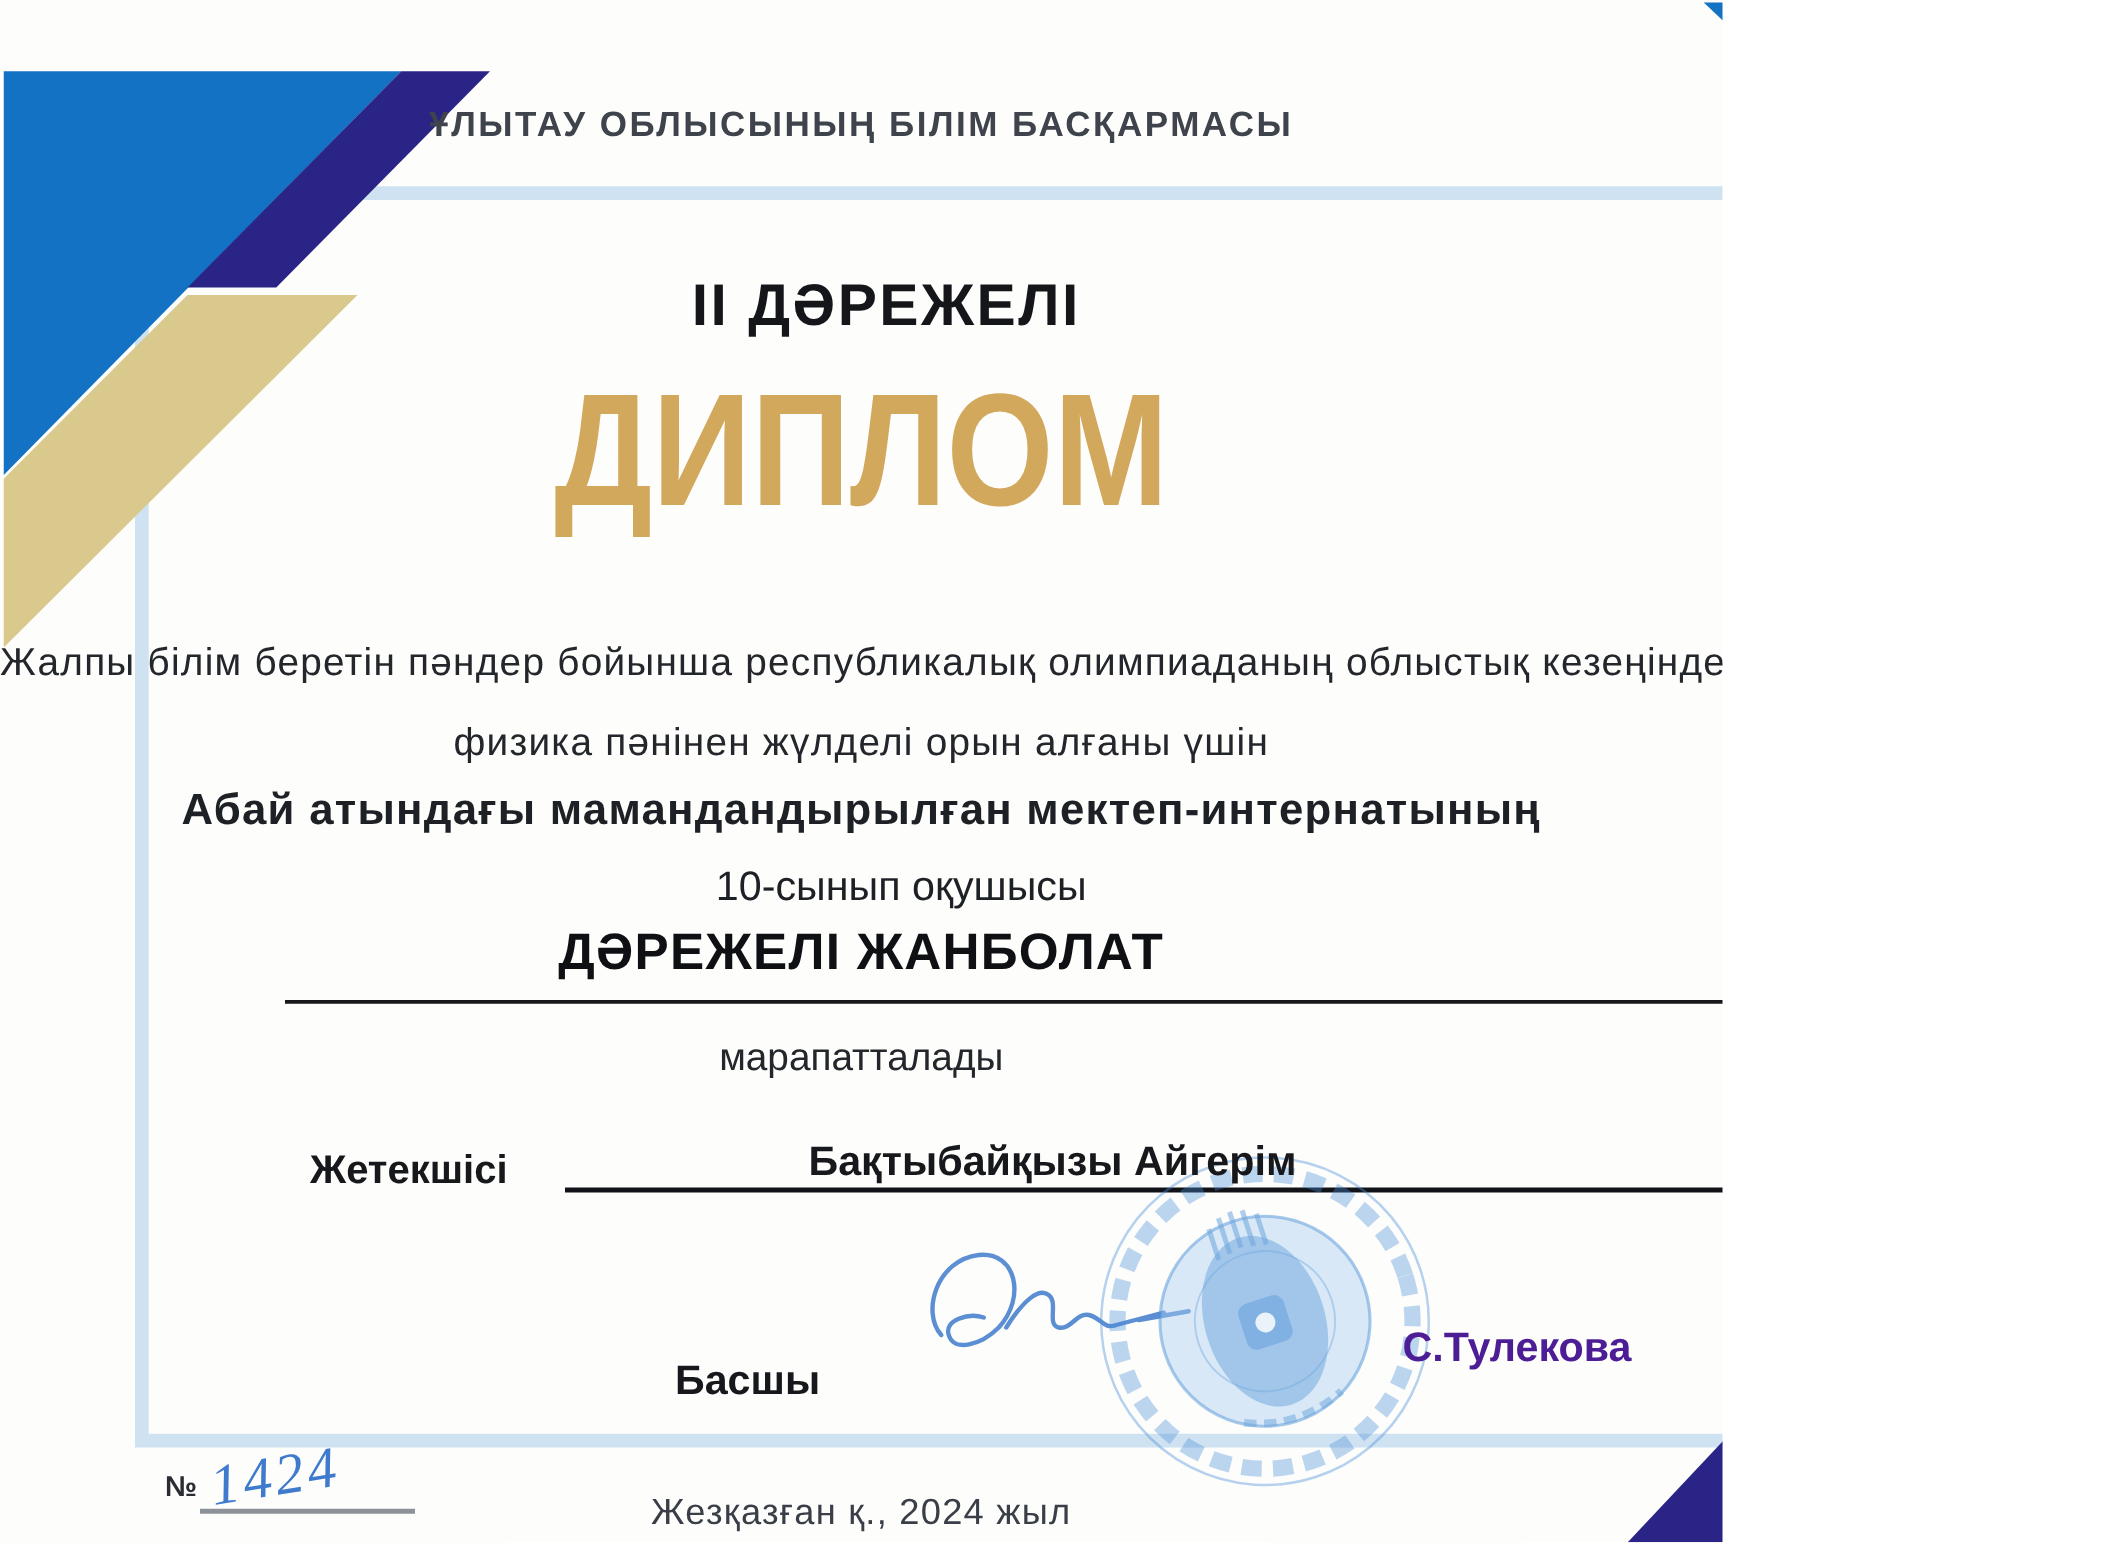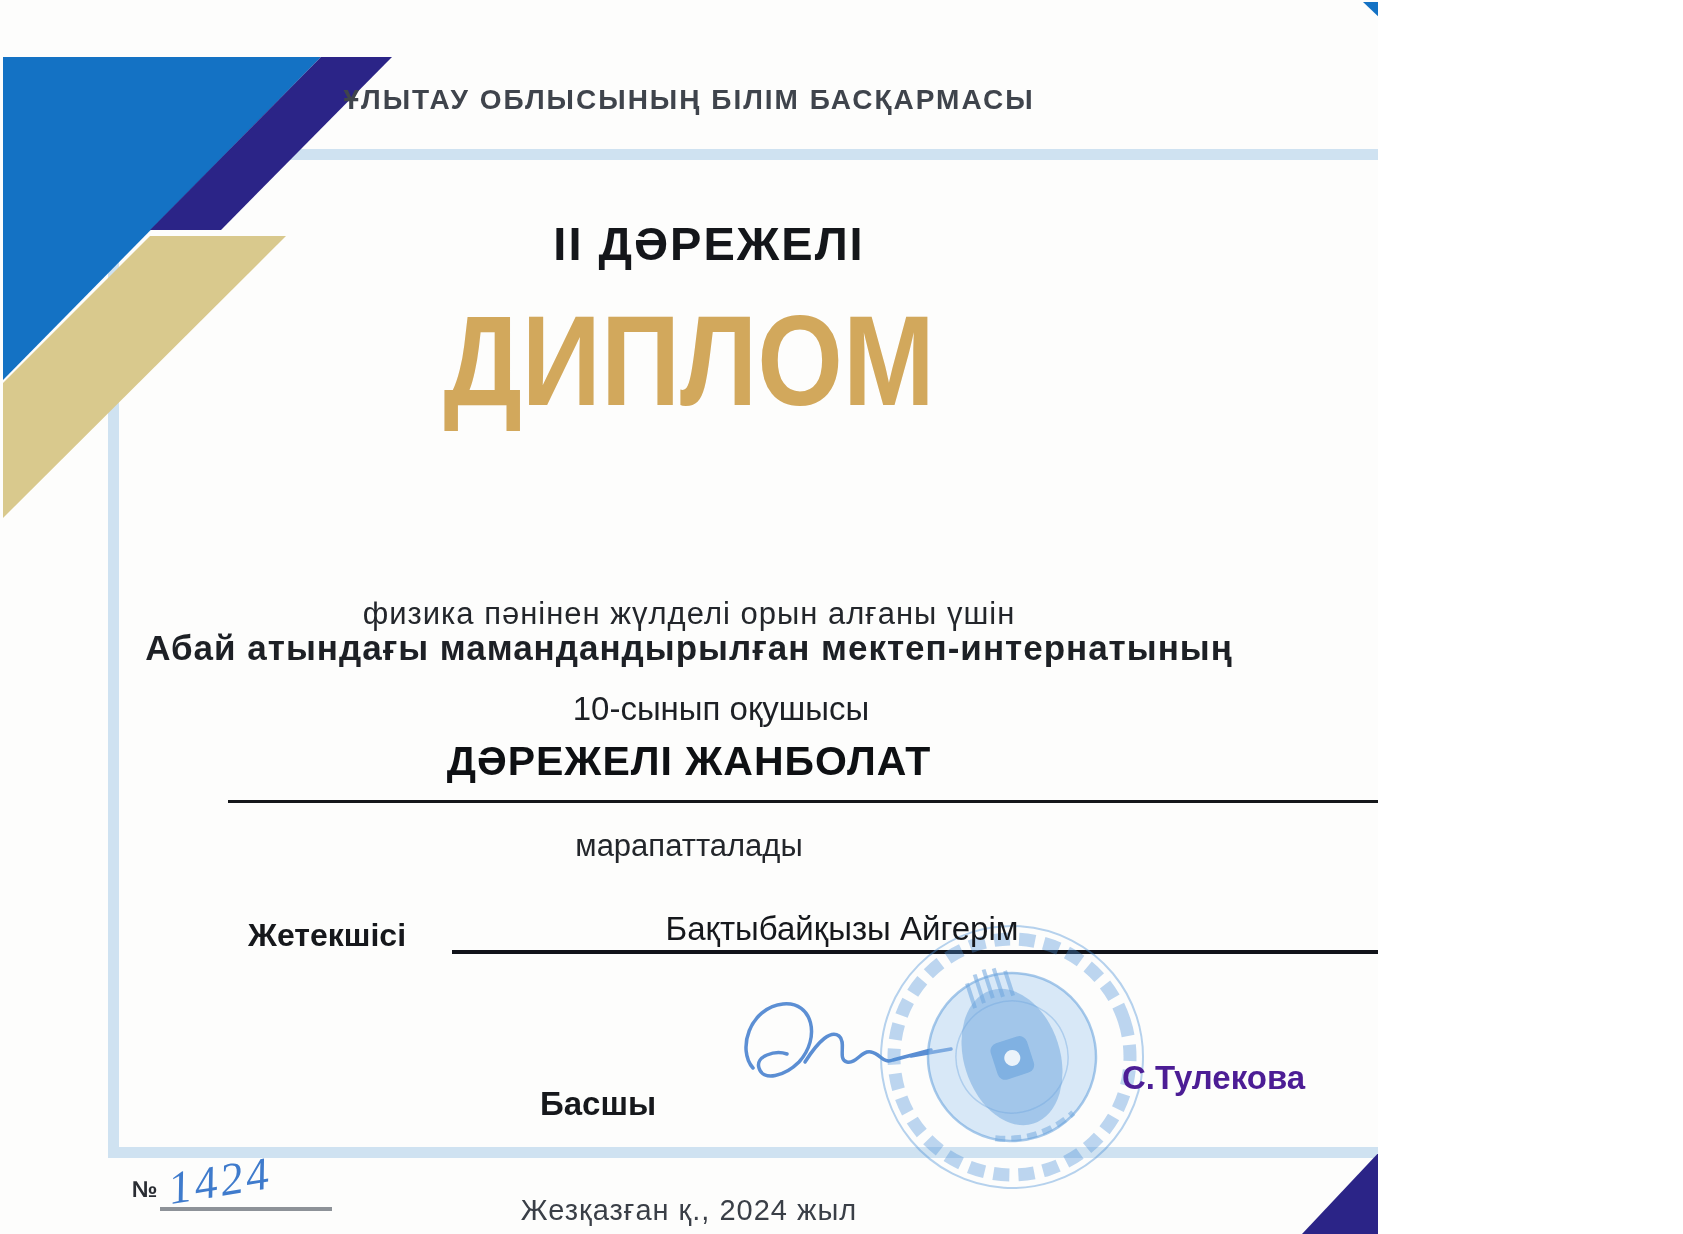--- a/index.html
+++ b/index.html
@@ -62,6 +62,7 @@
   <div class="abs ctr txt degree">ІІ ДӘРЕЖЕЛІ</div>
   <div class="abs ctr txt diplom" style="color: rgb(210, 168, 92);">ДИПЛОМ</div>
 
+  <div class="abs ctr txt body1">Жалпы білім беретін пәндер бойынша республикалық олимпиаданың облыстық кезеңінде</div>
   <div class="abs ctr txt body2">физика пәнінен жүлделі орын алғаны үшін</div>
   <div class="abs ctr txt school">Абай атындағы мамандандырылған мектеп-интернатының</div>
   <div class="abs ctr txt student">10-сынып оқушысы</div>

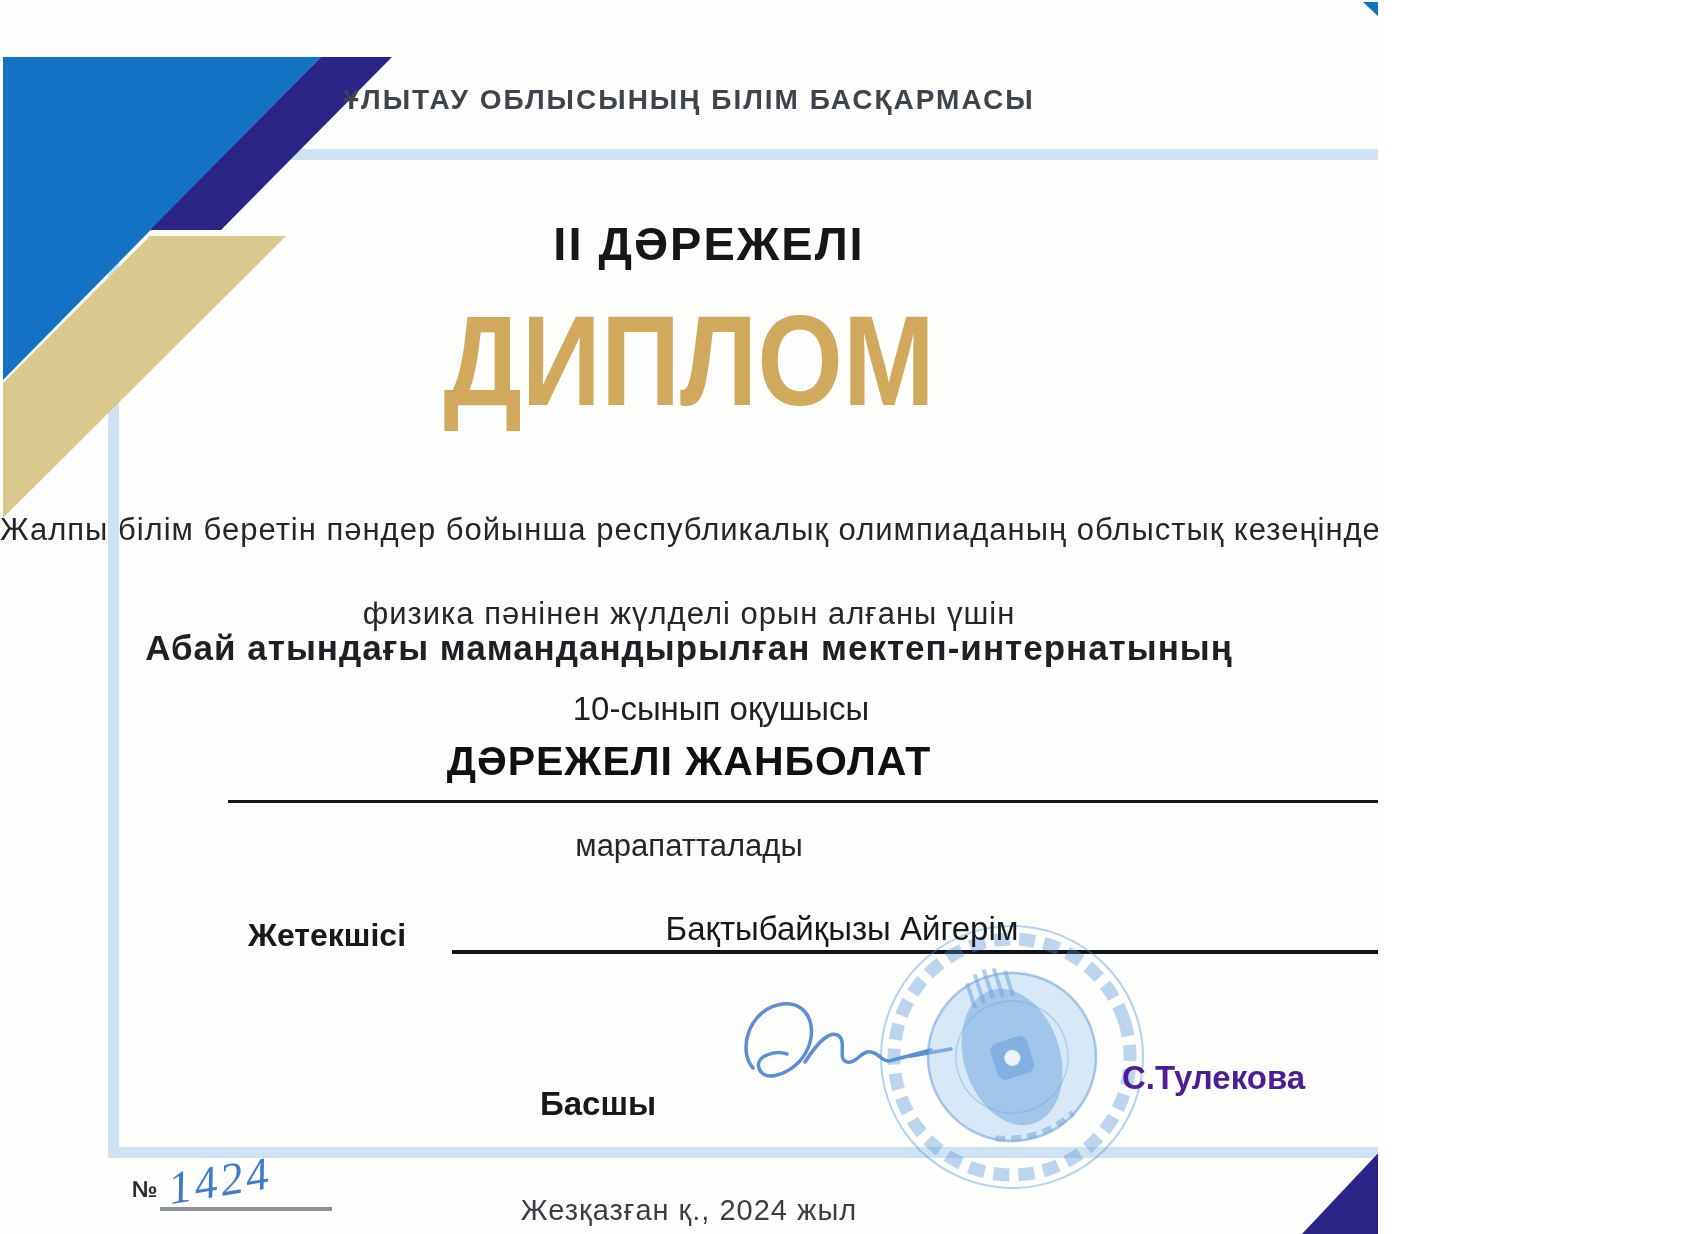--- a/index.html
+++ b/index.html
@@ -19,7 +19,7 @@
   .degree{top:216px;font-size:47px;font-weight:800;letter-spacing:2px;color:#14161a;padding-left:20px;}
   .diplom{top:294px;font-size:128px;font-weight:700;line-height:1.05;transform:scaleX(.86);transform-origin:50% 50%;}
   .body1{top:512px;font-size:31px;letter-spacing:1px;color:#23262b;}
-  .body2{top:576px;font-size:31px;letter-spacing:1px;color:#23262b;margin-top:20px;}
+  .body2{top:576px;font-size:31px;letter-spacing:1px;color:#23262b;}
   .school{top:628px;font-size:35px;font-weight:600;letter-spacing:1px;color:#1d2025;}
   .student{top:690px;font-size:33px;font-weight:500;color:#1d2025;padding-left:32px;}
   .recipient{top:738px;font-size:41px;font-weight:700;letter-spacing:1px;color:#0e1013;}

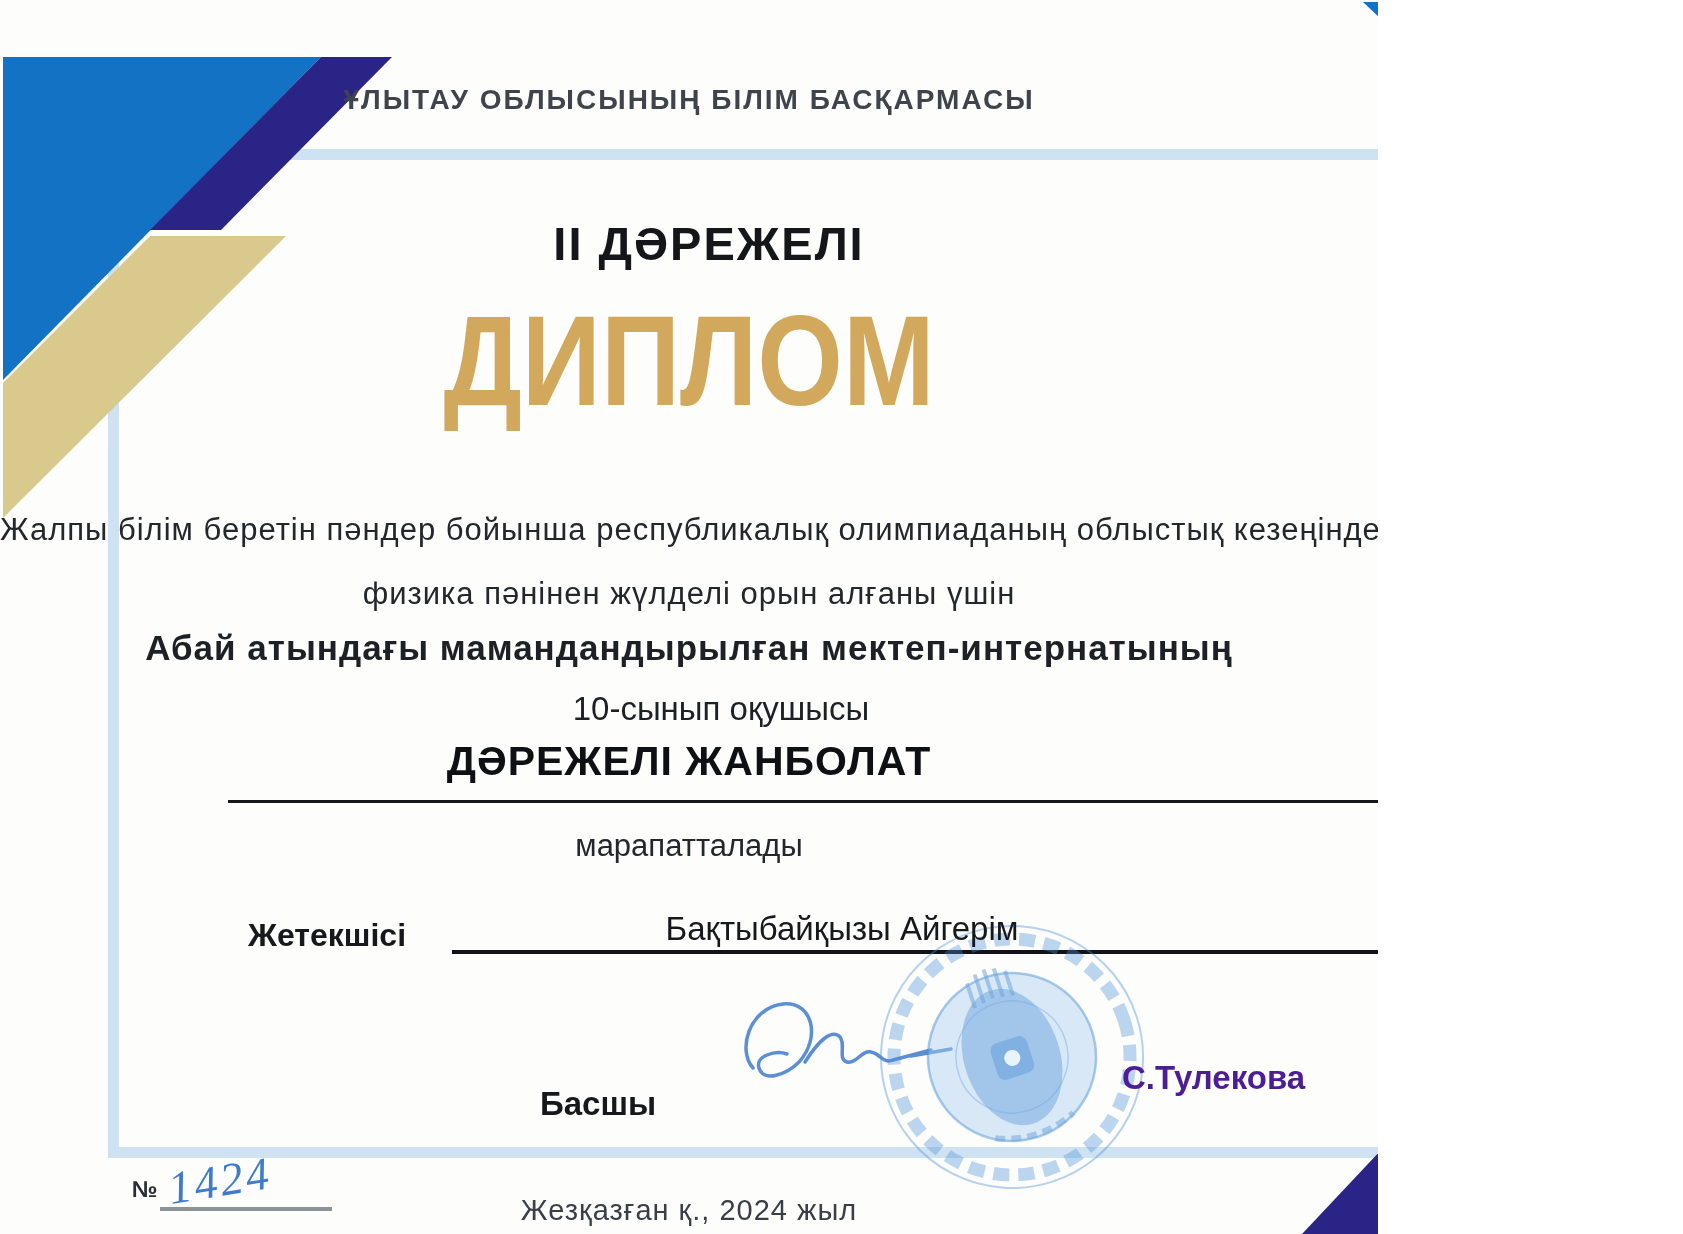--- a/index.html
+++ b/index.html
@@ -27,7 +27,7 @@
   .award{top:828px;font-size:31px;color:#23262b;}
   .sup-label{left:248px;top:917px;font-size:32px;font-weight:700;color:#16181c;}
   .sup-line{left:452px;top:950px;width:1012px;height:4px;background:#111319;z-index:3;}
-  .sup-name{left:452px;top:910px;width:780px;text-align:center;font-size:33px;font-weight:400;color:#16181c;}
+  .sup-name{left:452px;top:910px;width:780px;text-align:center;font-size:33px;font-weight:700;color:#16181c;}
   .head-label{left:540px;top:1058px;font-size:33px;font-weight:700;color:#16181c;margin-top:27px;}
   .head-name{left:1122px;top:1059px;font-size:33px;font-weight:700;color:#4c1d95;}
   .num-label{left:132px;top:1176px;font-size:23px;font-weight:700;color:#2a2d33;}

